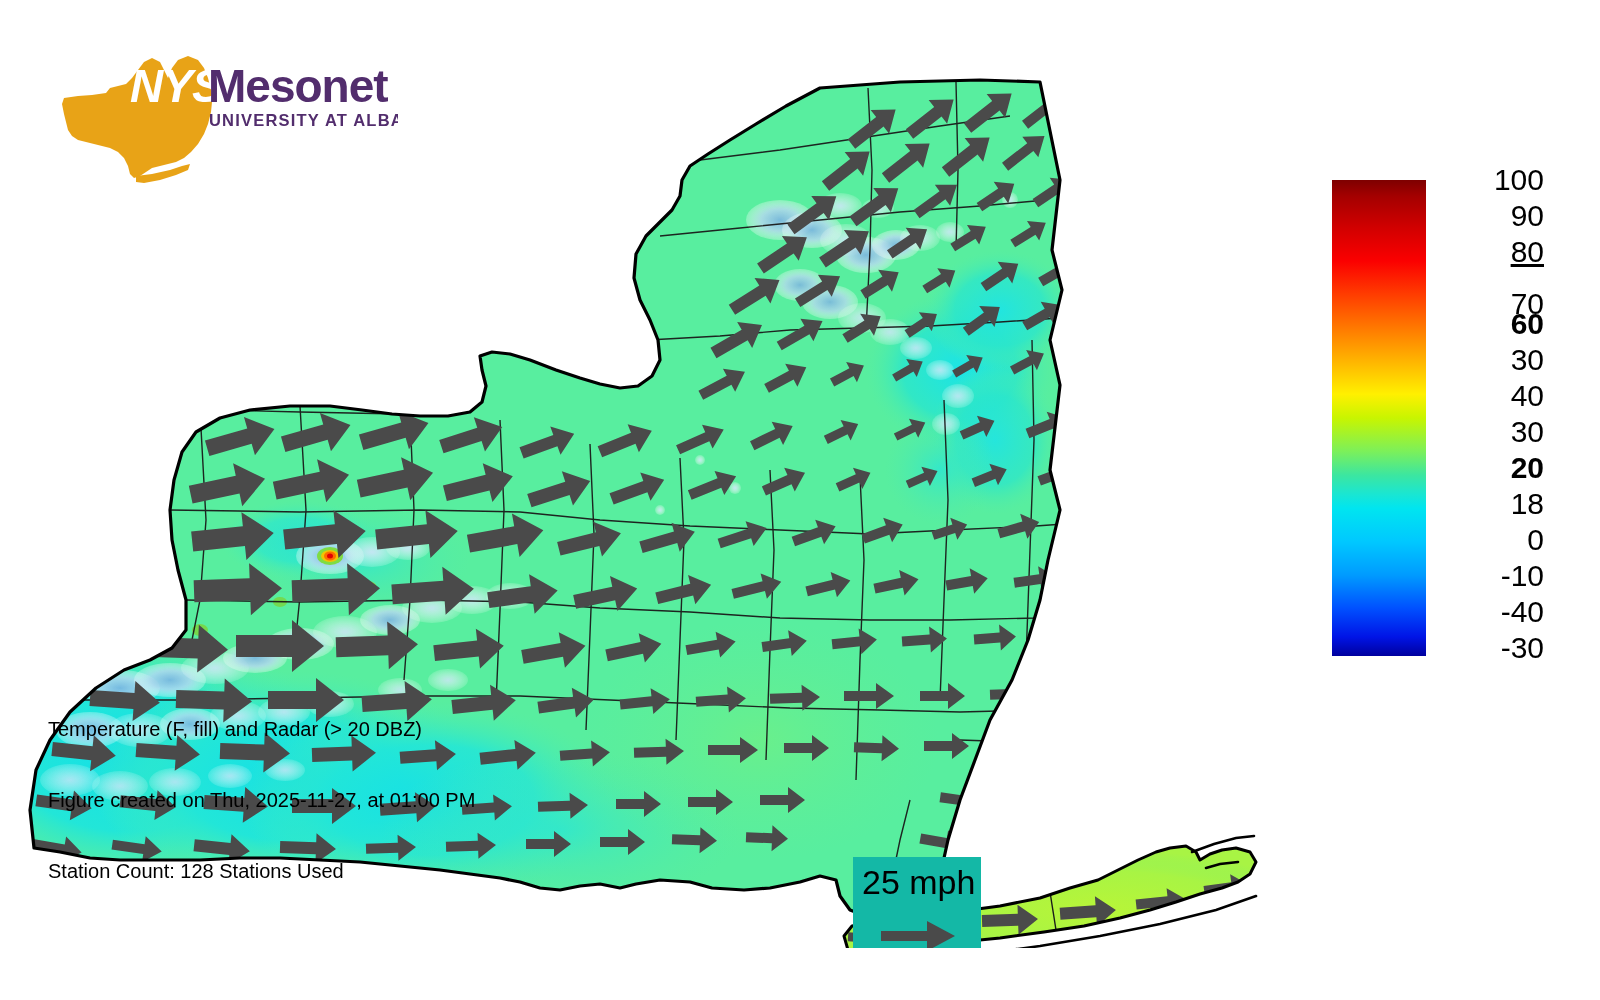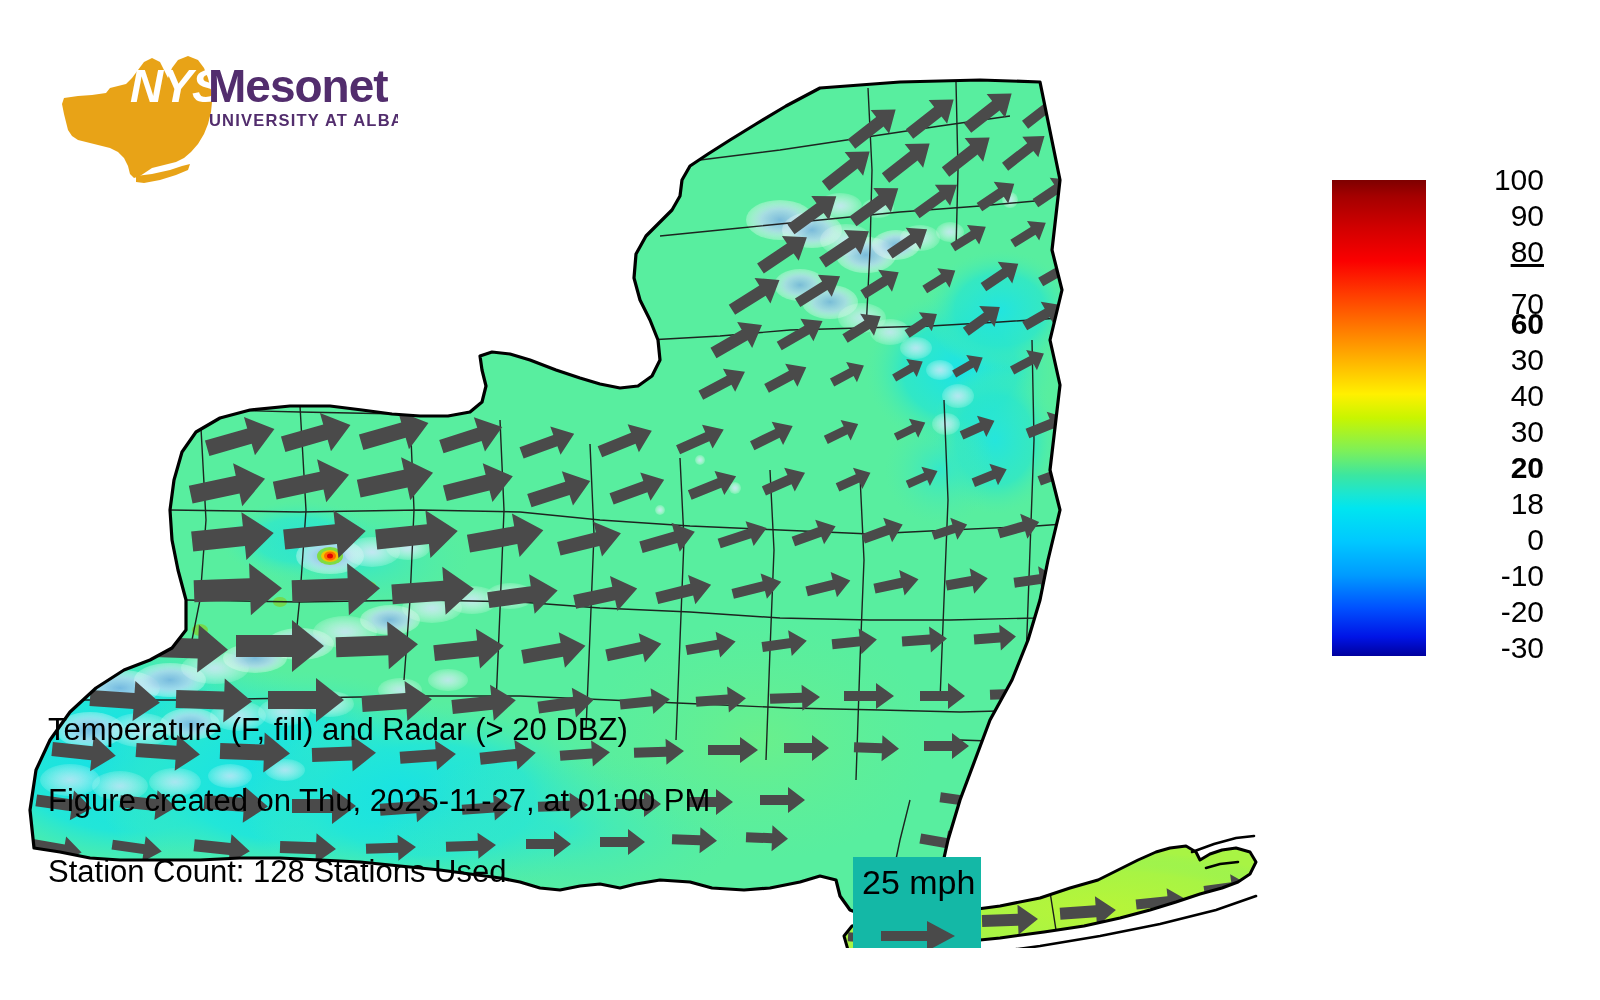--- a/index.html
+++ b/index.html
@@ -1059,7 +1059,7 @@
       <div class="cb-tick" style="top:331px;">18</div>
       <div class="cb-tick" style="top:367px;">0</div>
       <div class="cb-tick" style="top:403px;">-10</div>
-      <div class="cb-tick" style="top:439px;">-20</div>
+      <div class="cb-tick" style="top:439px;">-40</div>
       <div class="cb-tick" style="top:475px;">-30</div>
     </div>
   </div>

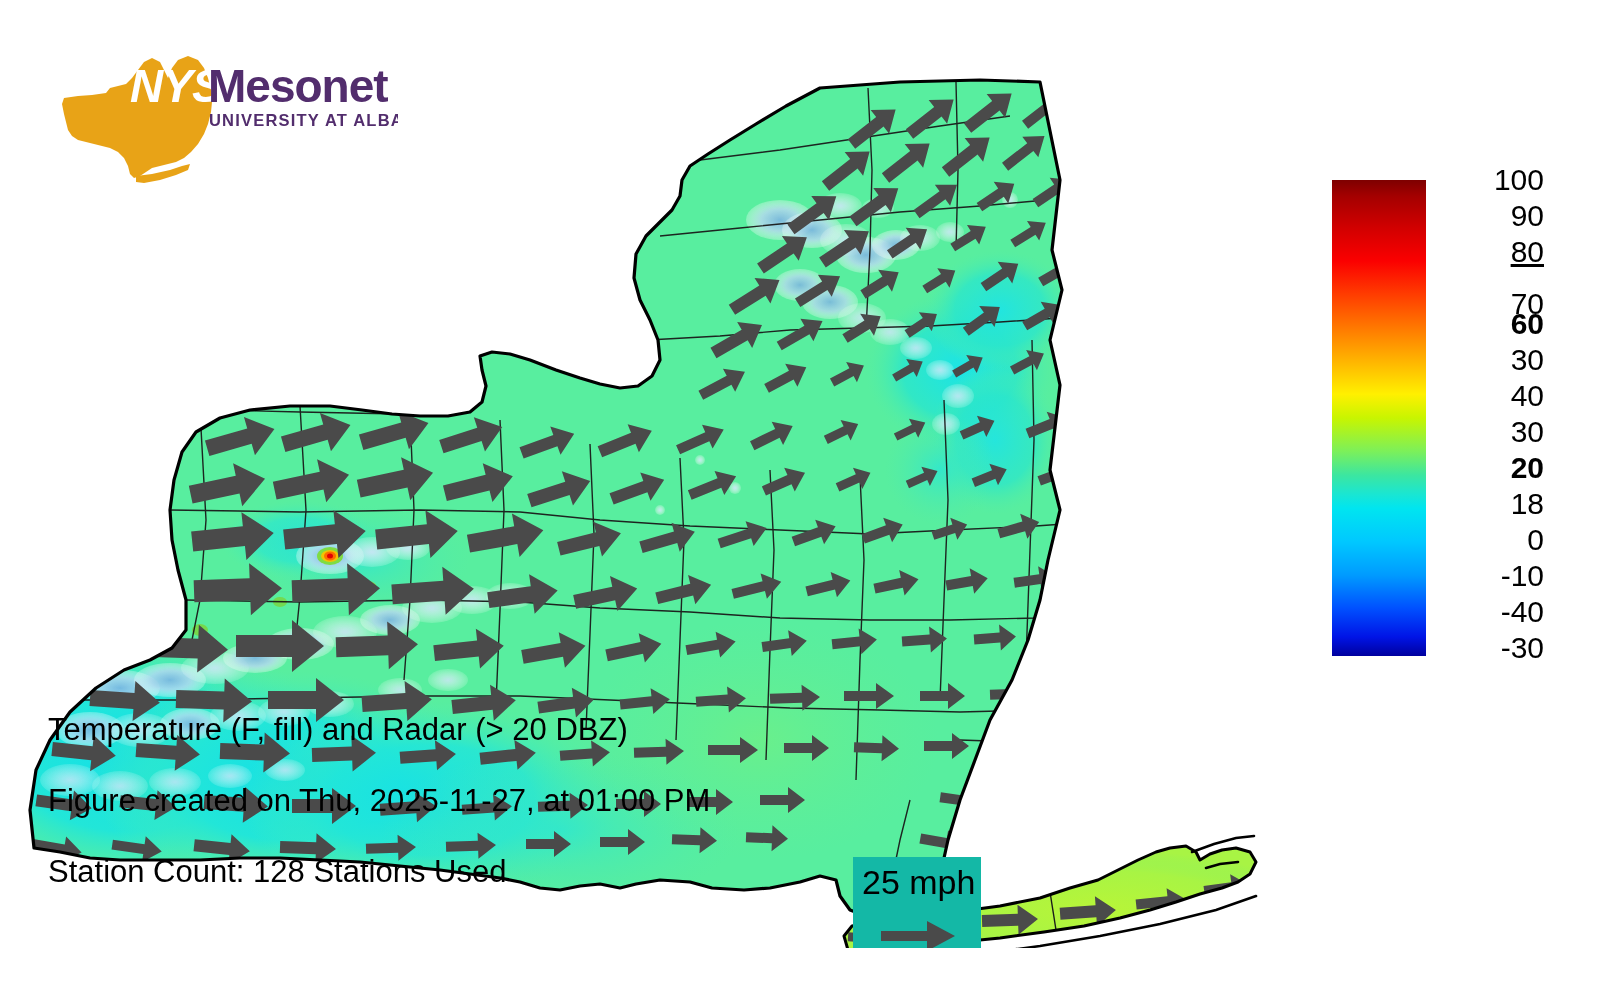--- a/index.html
+++ b/index.html
@@ -96,7 +96,7 @@
     width: 780px;
   }
   .cap-line {
-    font-size: 31px;
+    font-size: 20px;
     line-height: 31px;
     margin-bottom: 40px;
     white-space: nowrap;

